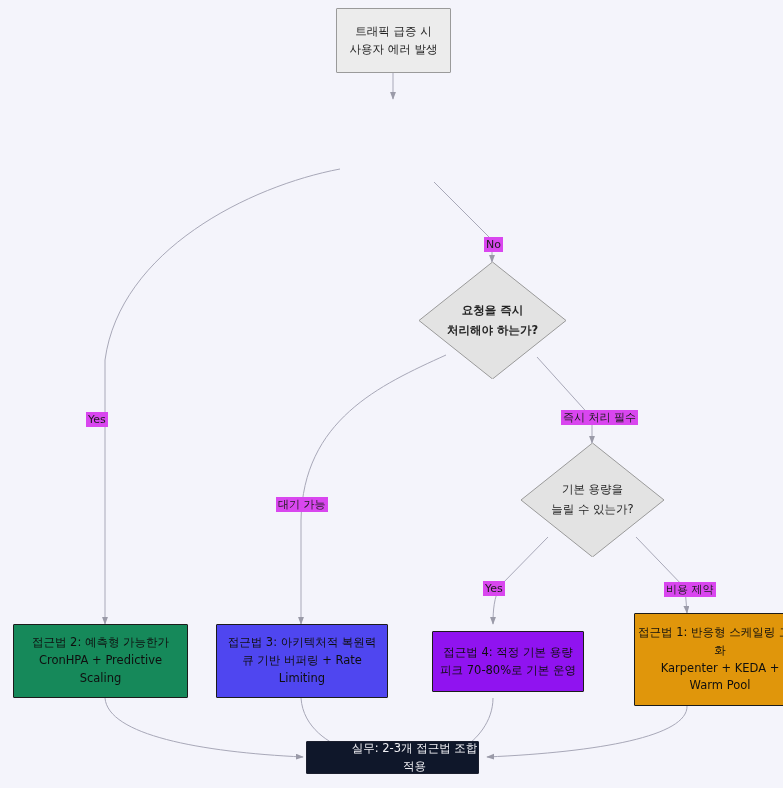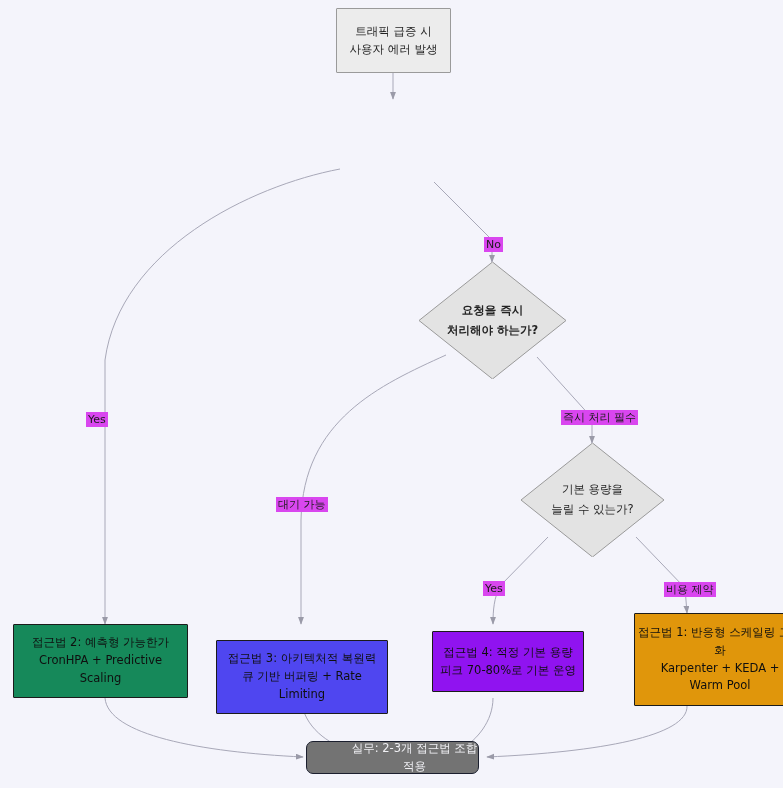--- a/index.html
+++ b/index.html
@@ -168,7 +168,7 @@
 Scaling</span>
   </div>
 
-  <div class="node result blue" style="left:216px; top:624px; width:172px; height:74px;margin-top:16px;">
+  <div class="node result blue" style="left:216px; top:624px; width:172px; height:74px;">
     <span class="node-text">접근법 3: 아키텍처적 복원력
 큐 기반 버퍼링 + Rate
 Limiting</span>

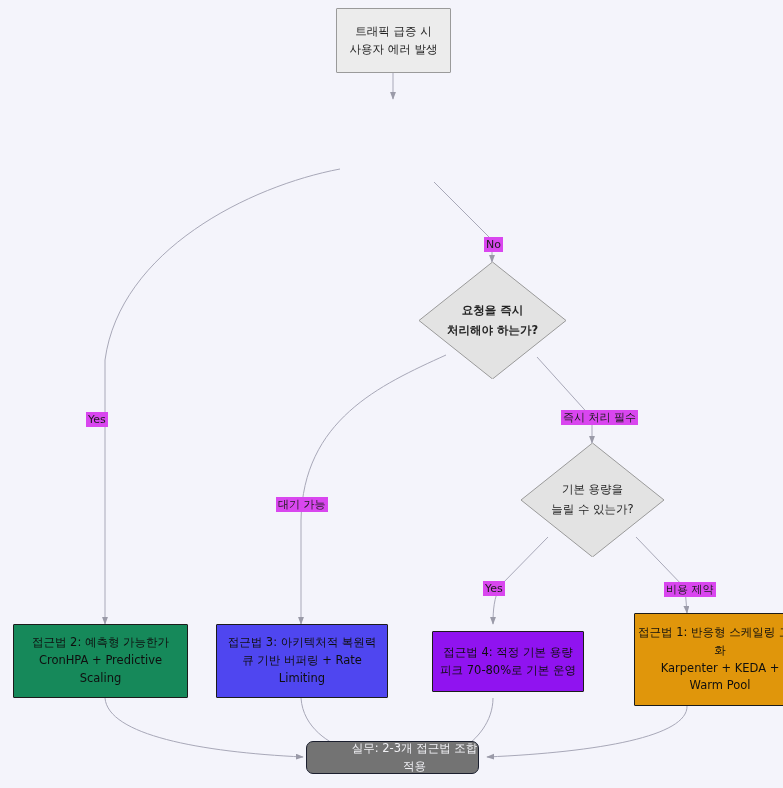--- a/index.html
+++ b/index.html
@@ -85,11 +85,11 @@
   .result.purple { background: #9013f0; color: #0f0f0f; }
   .result.orange { background: #e0960b; color: #0f0f0f; margin-left: 33px; }
   .final {
-    background: #737373;
+    background: #0f172a;
     color: #f0f0f4;
     border: 1px solid #1b1f2e;
     font-size: 11.5px;
-    border-radius: 7px;
+    border-radius: 1px;
     padding-left: 44px;
   }
   

